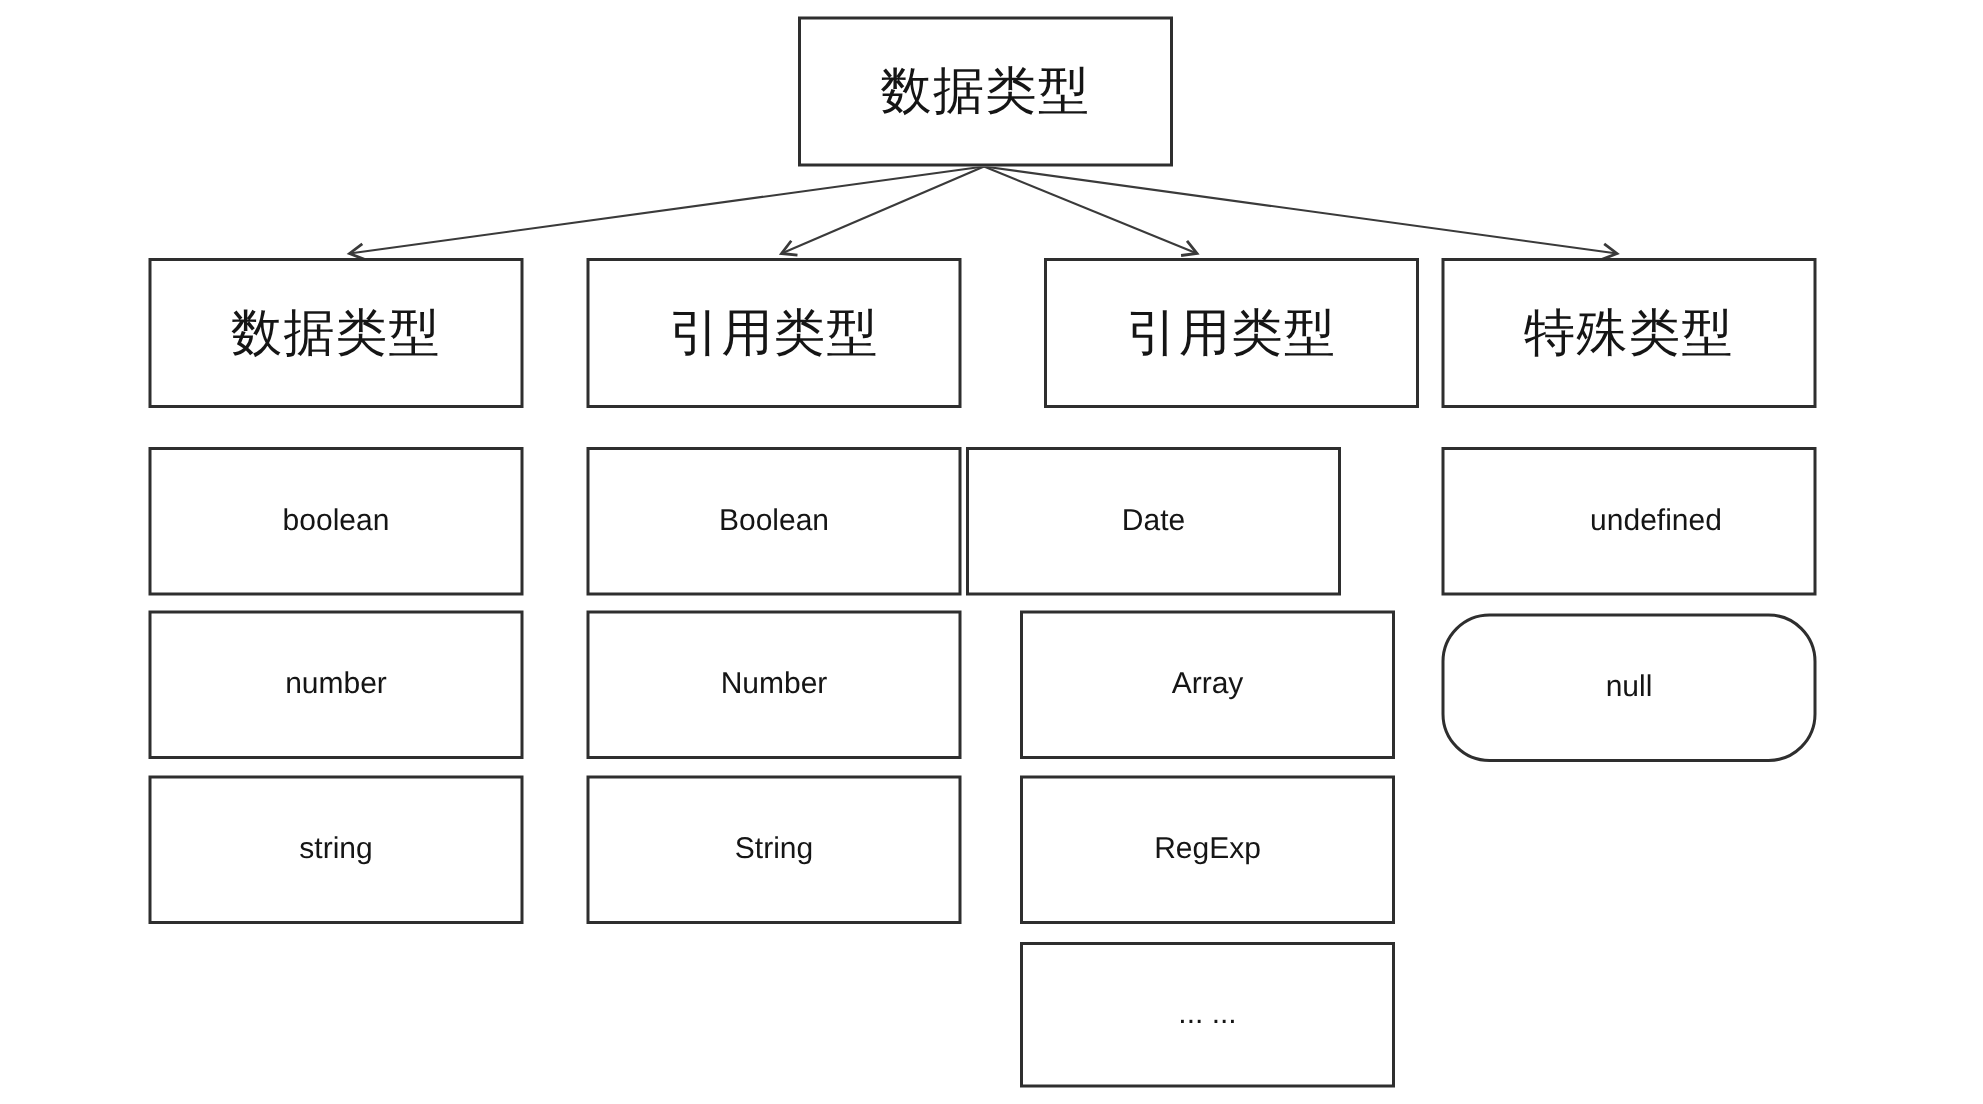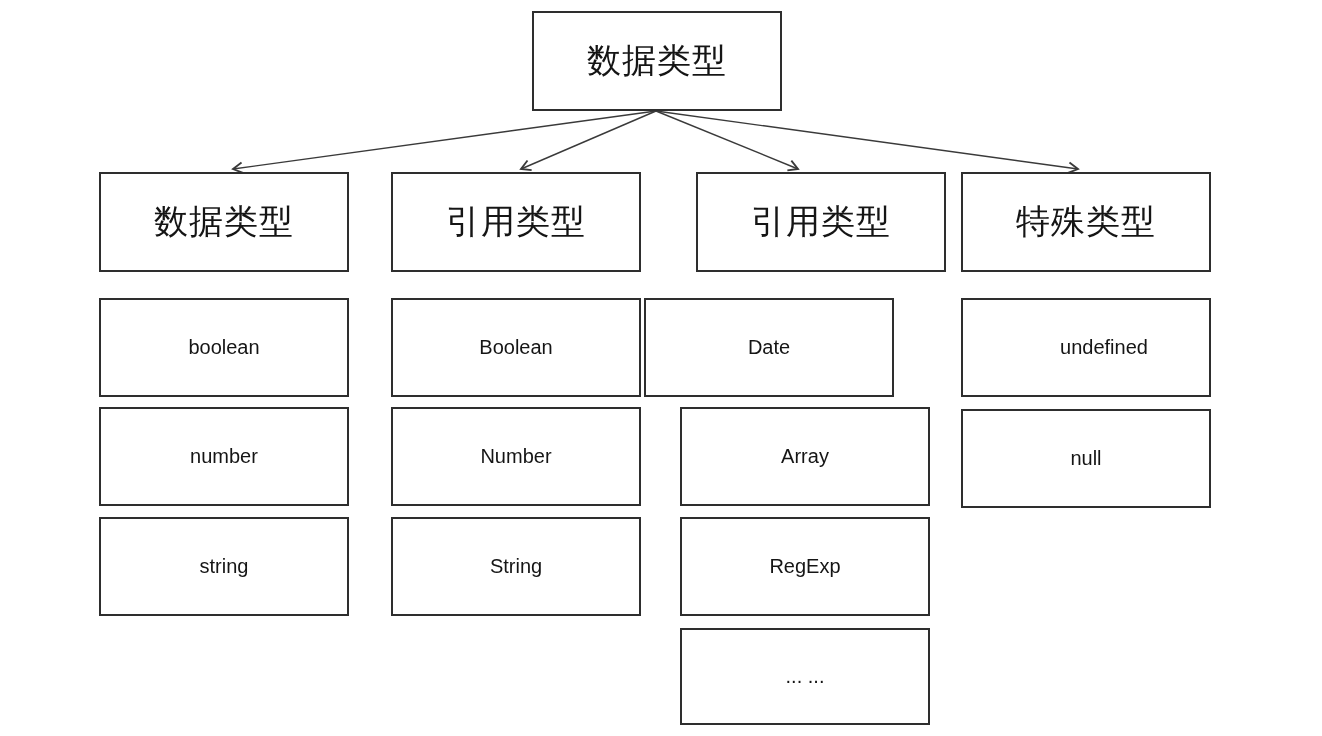--- a/index.html
+++ b/index.html
@@ -73,7 +73,7 @@
   <div class="node" style="left:680px;top:628px;height:97px;">... ...</div>
 
   <div class="node" style="left:961px;top:298px;padding-left:36px;">undefined</div>
-  <div class="node" style="left:961px;top:409px;">null</div>
+  <div class="node" style="left:961px;top:409px;border-radius:32px;">null</div>
 
 </div>
 

